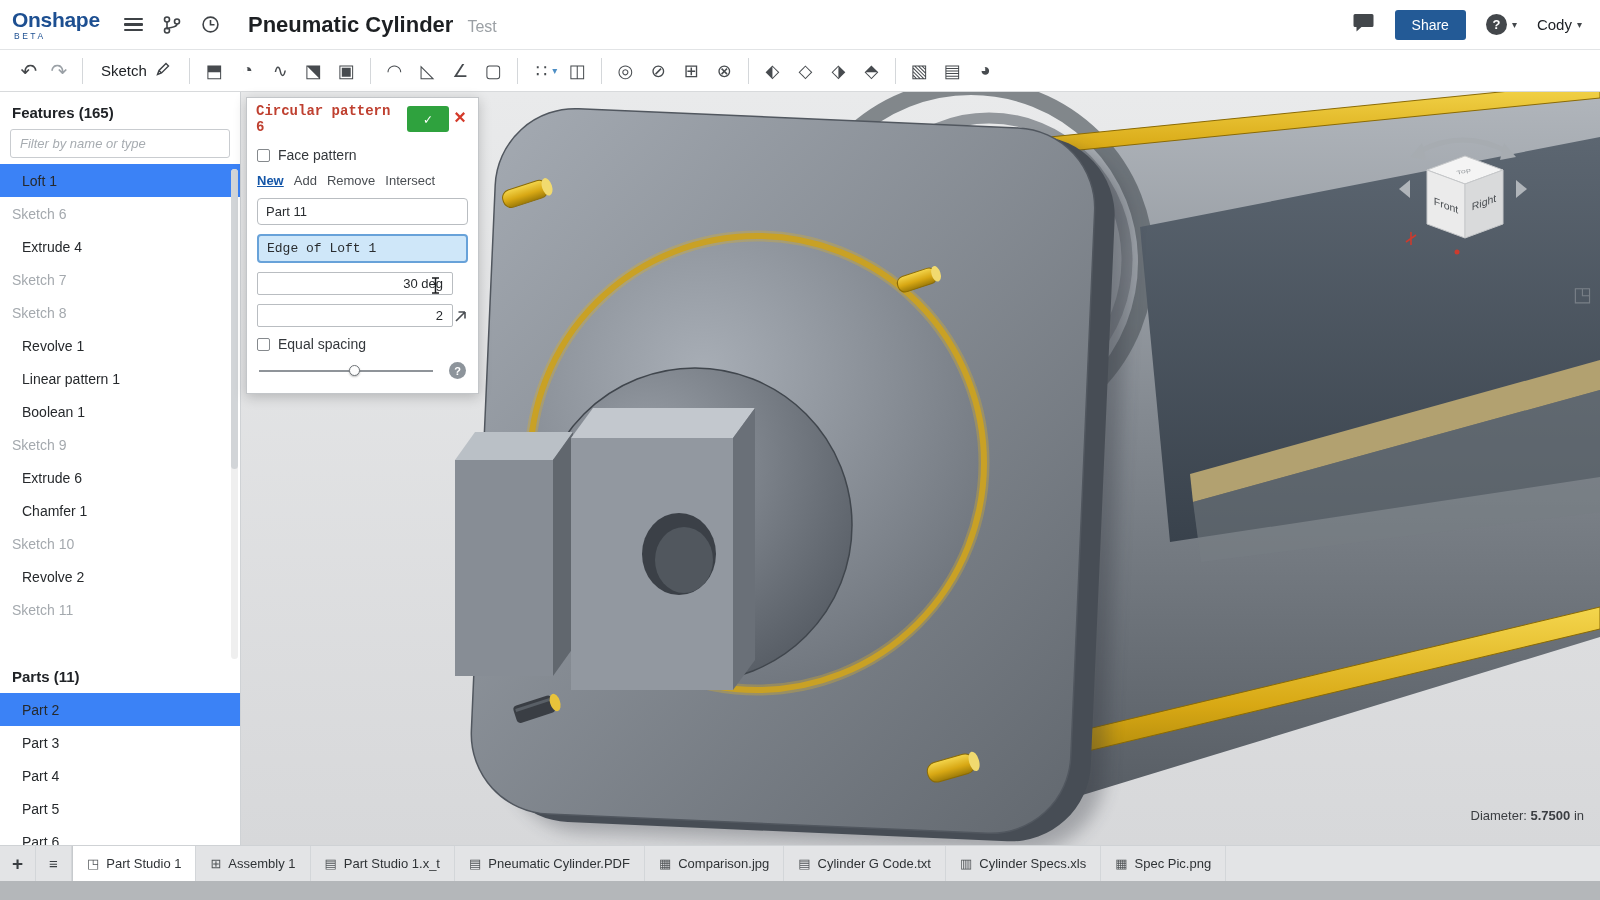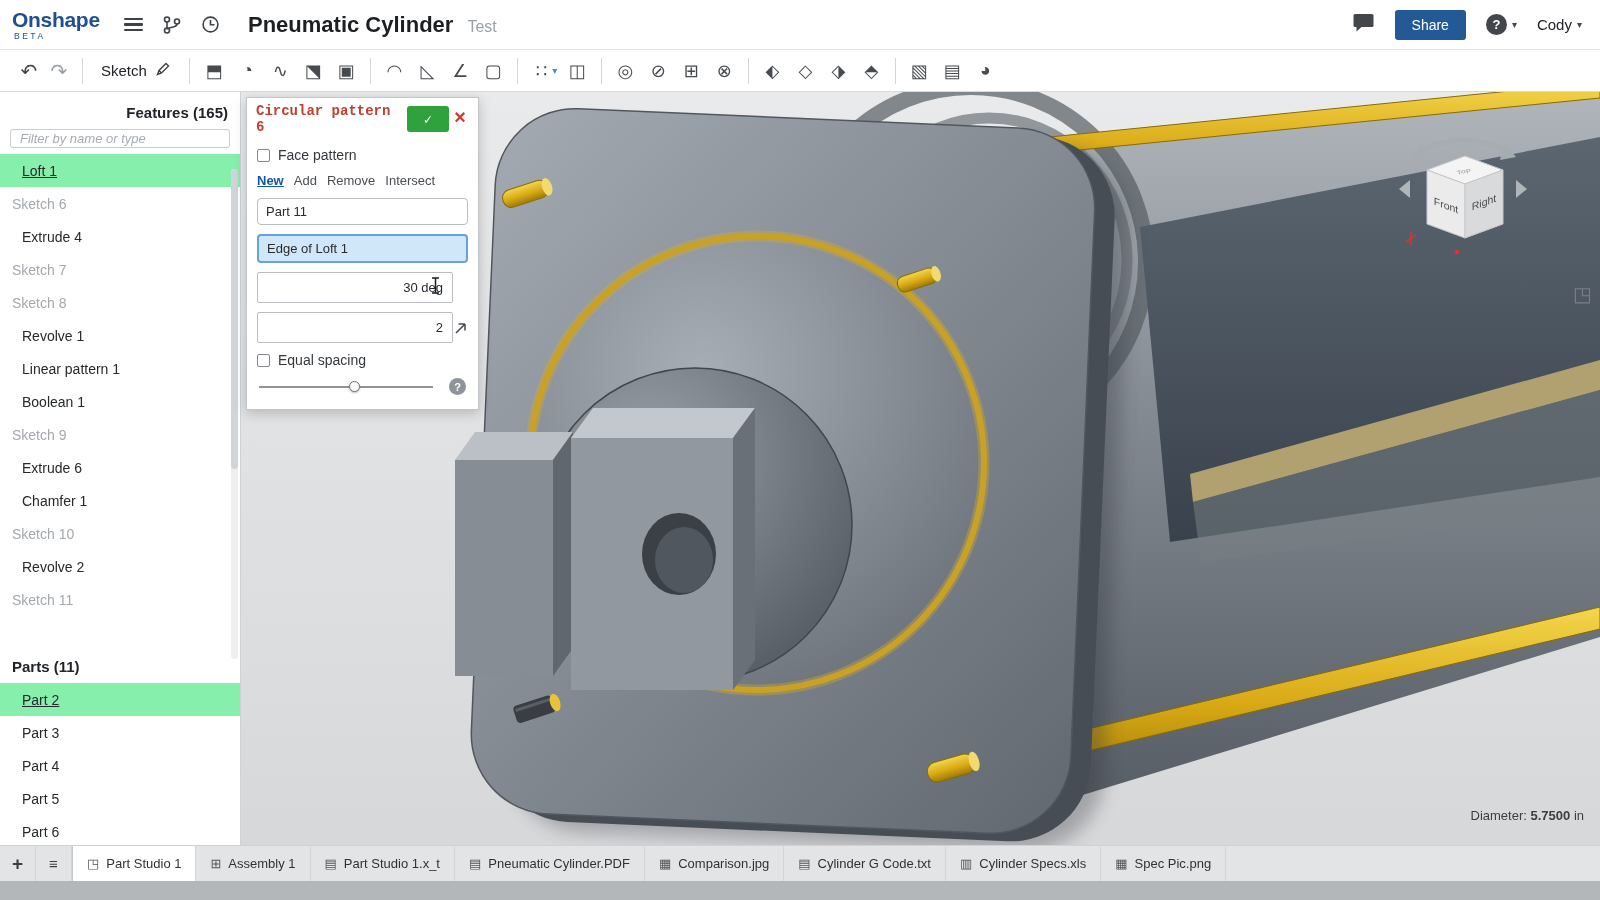--- a/index.html
+++ b/index.html
@@ -43,7 +43,7 @@
   
   .left-panel { position:absolute; left:0; top:92px; width:241px; bottom:55px; background:#fff;
     border-right:1px solid #cfd2d5; overflow:hidden; z-index:5; }
-  .panel-header { padding:12px 12px 2px; font-size:15px; font-weight:bold; color:#202327;text-align:right; }
+  .panel-header { padding:12px 12px 2px; font-size:15px; font-weight:bold; color:#202327; }
   .filter-input { display:block; margin:6px 10px 0; width:calc(100% - 20px); height:19px;
     border:1px solid #c9ccd0; border-radius:3px; padding:0 9px; font-size:13px; font-family:inherit; color:#26292c; }
   .filter-input::placeholder { font-style:italic; color:#a7acb1; }

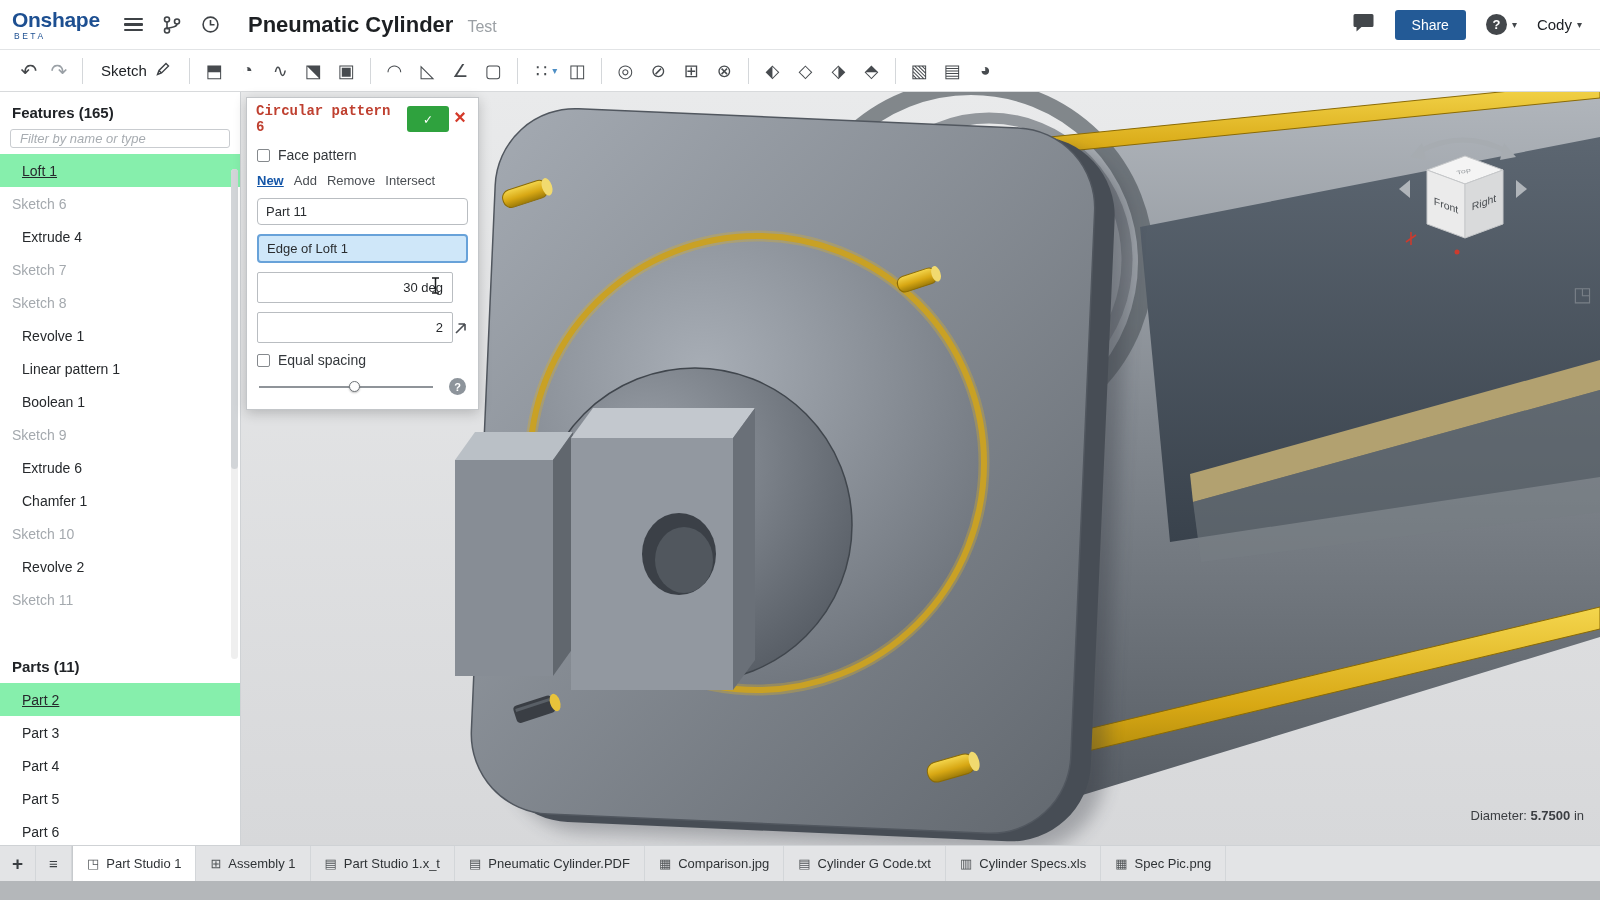--- a/index.html
+++ b/index.html
@@ -44,7 +44,7 @@
   .left-panel { position:absolute; left:0; top:92px; width:241px; bottom:55px; background:#fff;
     border-right:1px solid #cfd2d5; overflow:hidden; z-index:5; }
   .panel-header { padding:12px 12px 2px; font-size:15px; font-weight:bold; color:#202327; }
-  .filter-input { display:block; margin:6px 10px 0; width:calc(100% - 20px); height:19px;
+  .filter-input { display:block; margin:6px 10px 0; width:calc(100% - 20px); height:29px;
     border:1px solid #c9ccd0; border-radius:3px; padding:0 9px; font-size:13px; font-family:inherit; color:#26292c; }
   .filter-input::placeholder { font-style:italic; color:#a7acb1; }
   .features-scroll { height:490px; overflow:hidden; margin-top:6px; position:relative; }

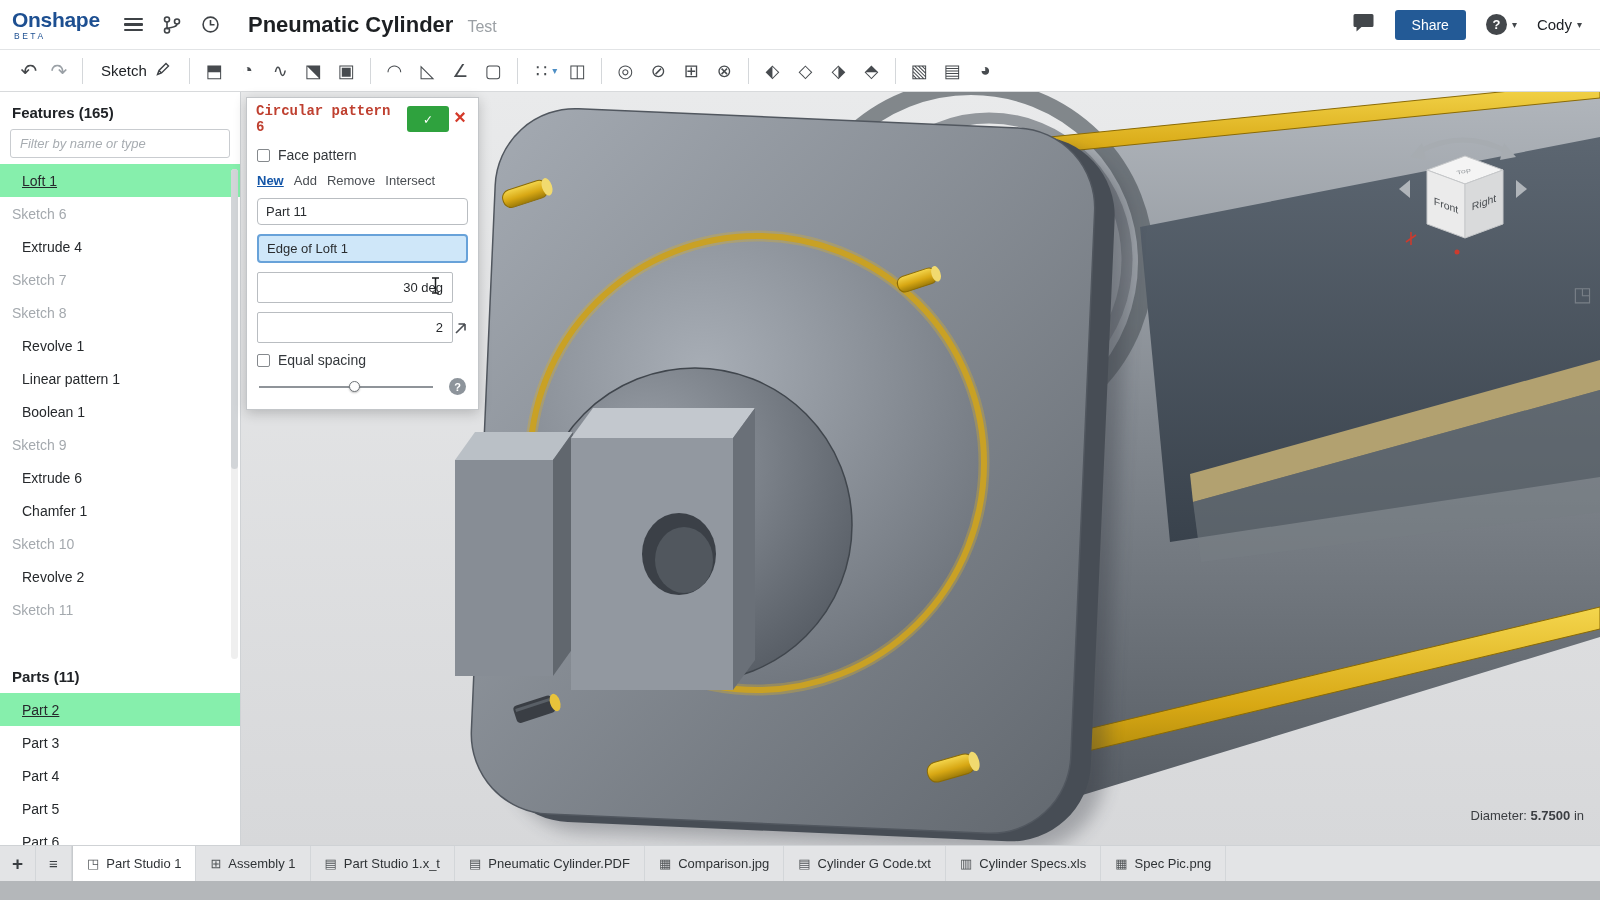--- a/index.html
+++ b/index.html
@@ -51,7 +51,7 @@
   .plist { list-style:none; margin:0; padding:0; }
   .f-item { height:33px; display:flex; align-items:center; padding-left:22px; font-size:14px; color:#26292c; cursor:pointer; }
   .f-item.suppressed { color:#a4a9ae;padding-left:12px; }
-  .f-item.selected { background:#86efac;text-decoration:underline; }
+  .f-item.selected { background:#3b82f6; }
   .parts-header { padding:14px 12px 8px; font-size:15px; font-weight:bold; color:#202327; background:#fff; }
   .panel-scrollbar { position:absolute; right:2px; top:77px; width:7px; height:490px; background:#efefef; border-radius:4px; }
   .panel-scroll-thumb { position:absolute; top:0; left:0; width:7px; height:300px; background:#d2d5d8; border-radius:4px; cursor:pointer; }

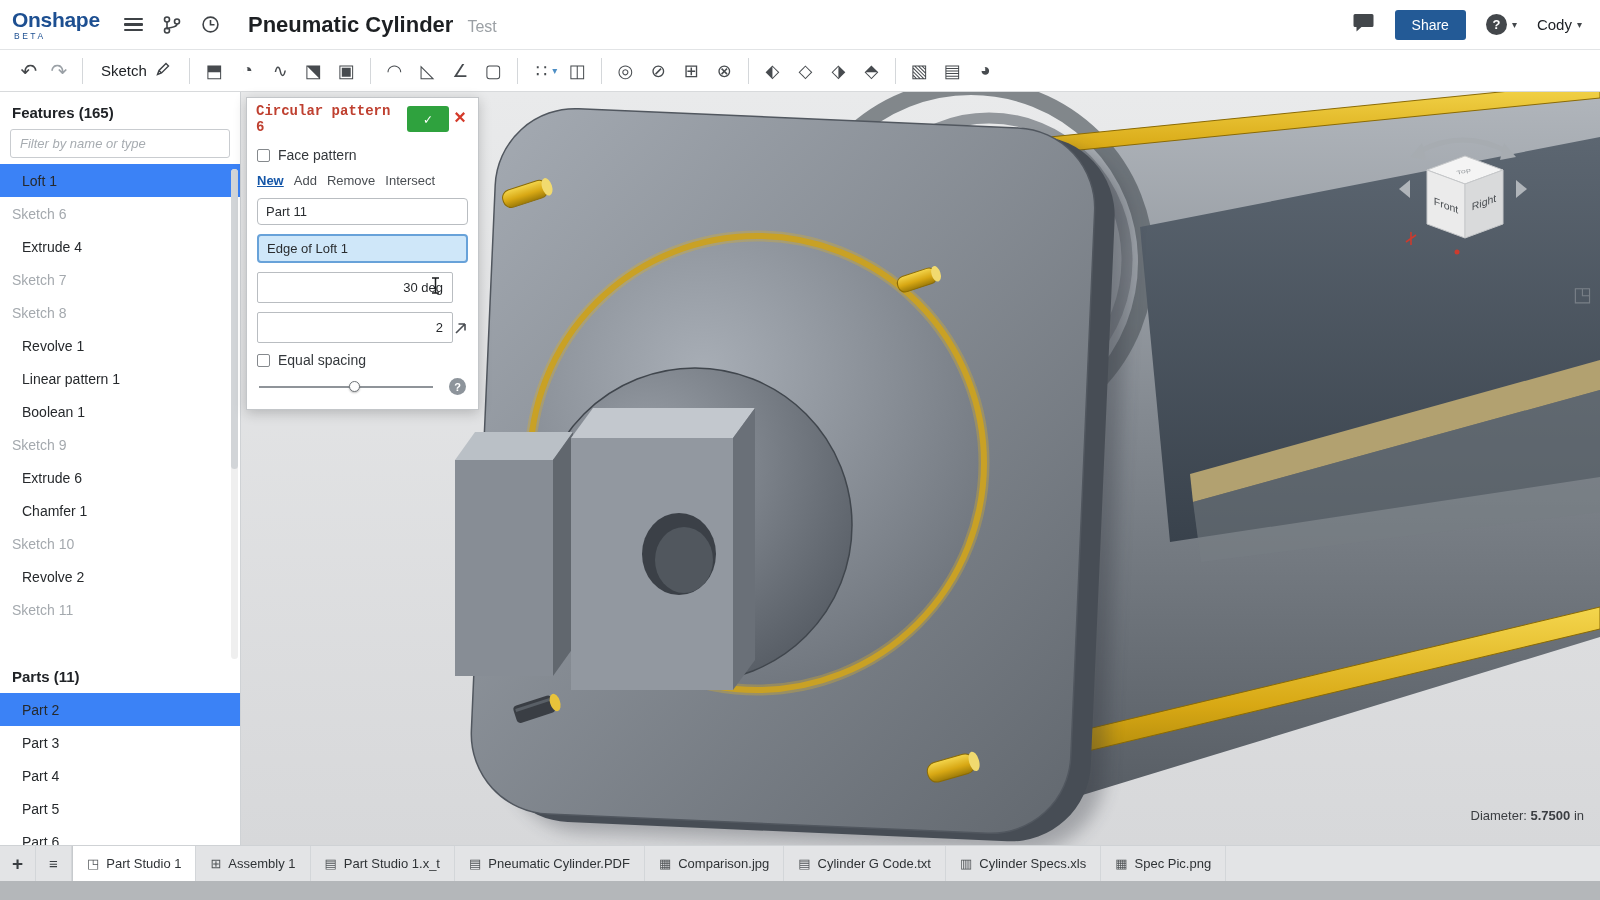--- a/index.html
+++ b/index.html
@@ -78,7 +78,7 @@
   .mode-link.active { color:#1456a8; font-weight:bold; text-decoration:underline; }
   .sel-box { height:27px; border:1px solid #b9bdc1; border-radius:4px; padding:0 8px; display:flex; align-items:center;
     font-size:13px; color:#2a2d30; margin-bottom:9px; cursor:pointer; }
-  .sel-box.focused { background:#cfe7f9; border:2px solid #68a2d9; height:29px; }
+  .sel-box.focused { background:#cfe7f9; border:2px solid #68a2d9; height:29px;font-family:Liberation Mono, monospace; }
   .num-row { display:flex; align-items:center; margin-bottom:9px; position:relative; }
   .num-input { flex:1; height:31px; border:1px solid #b9bdc1; border-radius:2px; text-align:right; padding:0 9px;
     font-size:13px; color:#26292c; font-family:inherit; }

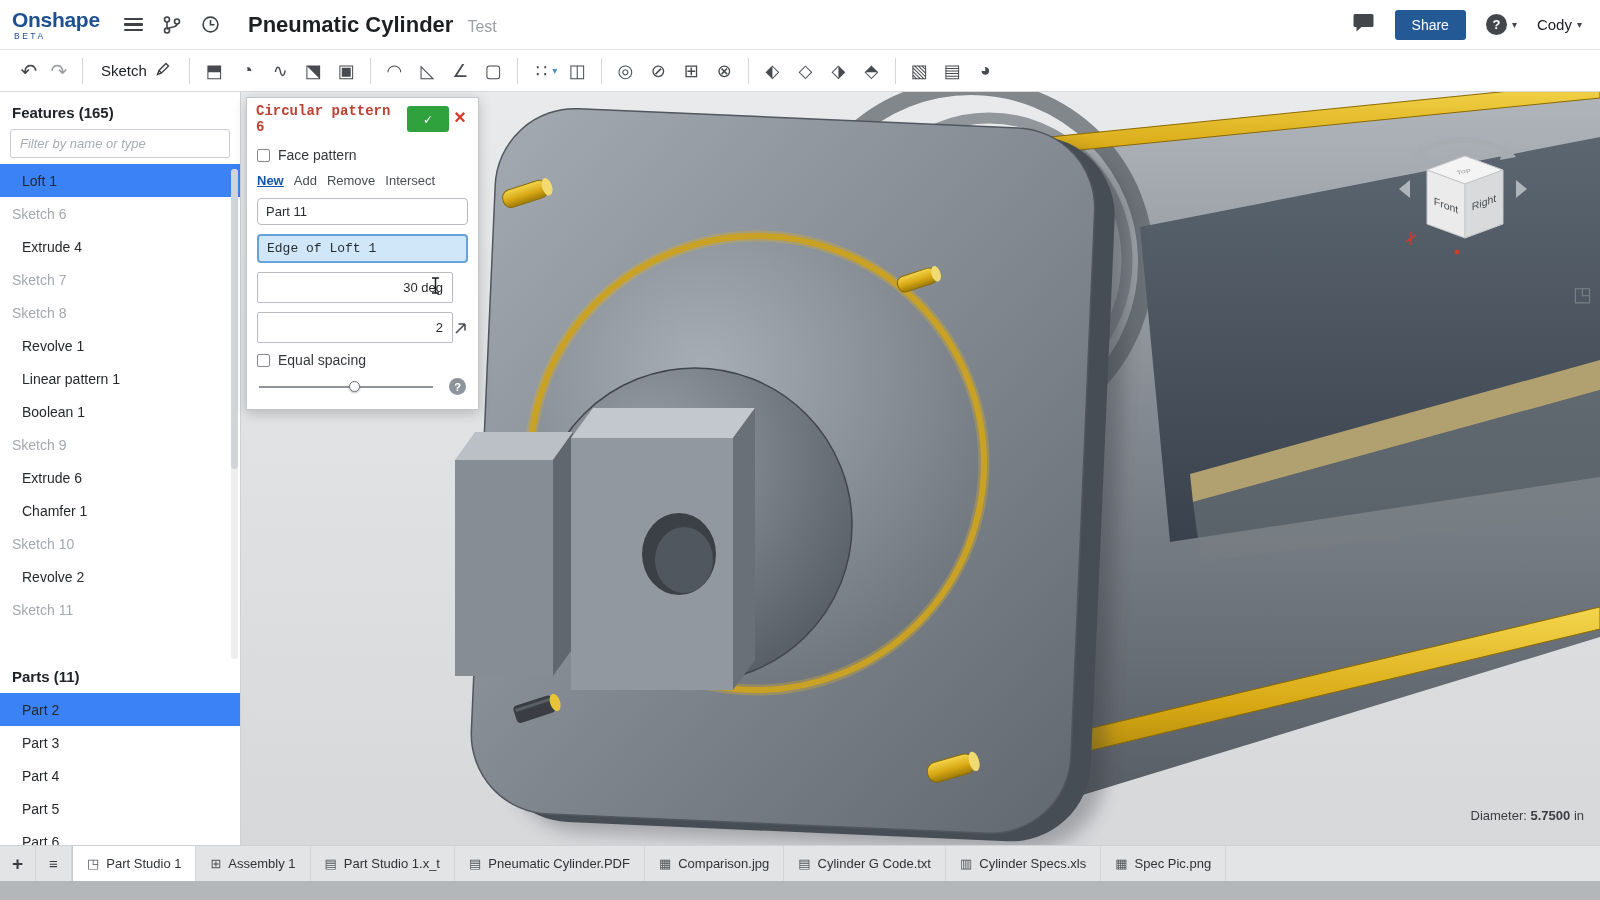--- a/index.html
+++ b/index.html
@@ -80,7 +80,7 @@
     font-size:13px; color:#2a2d30; margin-bottom:9px; cursor:pointer; }
   .sel-box.focused { background:#cfe7f9; border:2px solid #68a2d9; height:29px;font-family:Liberation Mono, monospace; }
   .num-row { display:flex; align-items:center; margin-bottom:9px; position:relative; }
-  .num-input { flex:1; height:31px; border:1px solid #b9bdc1; border-radius:2px; text-align:right; padding:0 9px;
+  .num-input { flex:1; height:23px; border:1px solid #b9bdc1; border-radius:2px; text-align:right; padding:0 9px;
     font-size:13px; color:#26292c; font-family:inherit; }
   .row-tail { width:24px; display:flex; justify-content:center; align-items:center; }
   .ibeam { position:absolute; right:28px; top:5px; }

